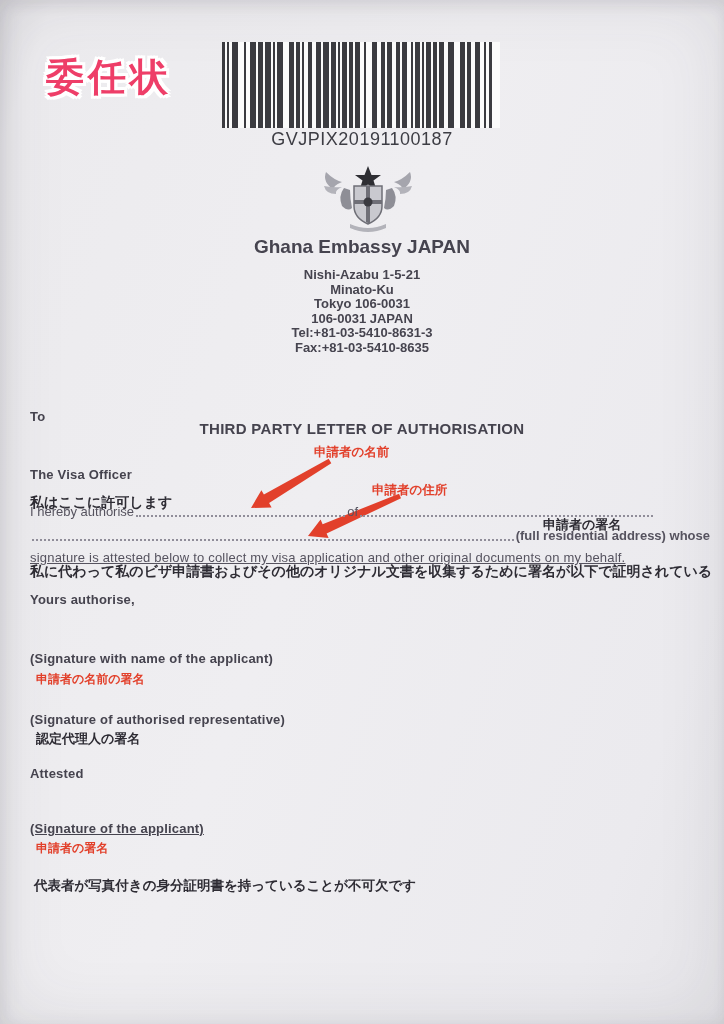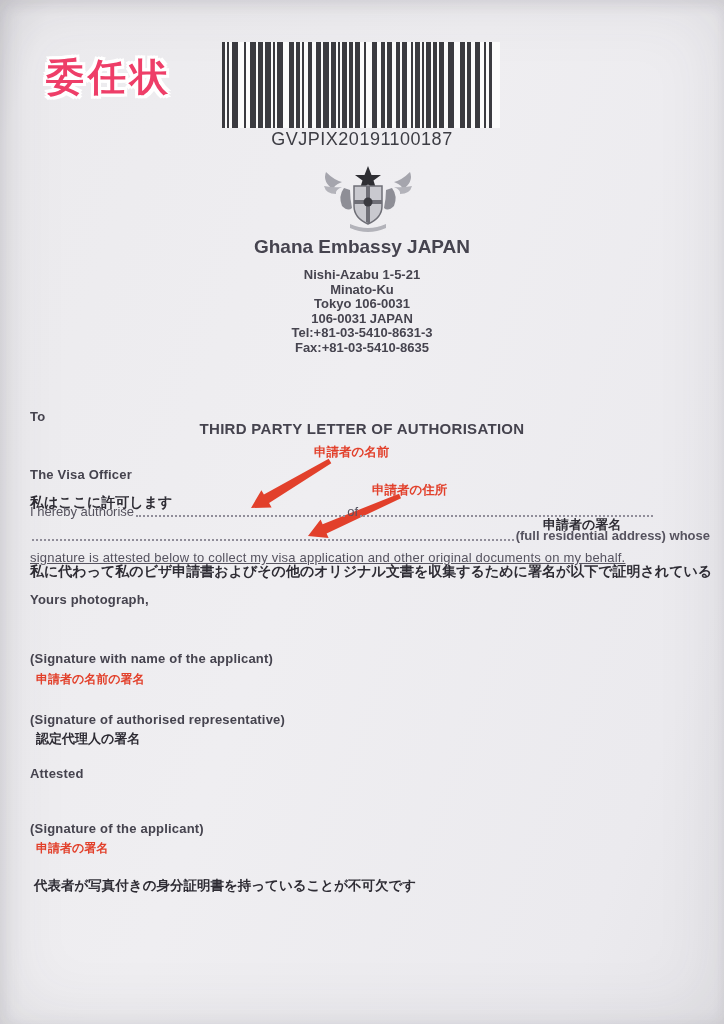--- a/index.html
+++ b/index.html
@@ -182,7 +182,7 @@
   <div class="abs plain" style="left:30px;top:550px;width:690px;">signature is attested below to collect my visa application and other original documents on my behalf.</div>
   <div class="abs jp" style="left:30px;top:563px;width:690px;">私に代わって私のビザ申請書およびその他のオリジナル文書を収集するために署名が以下で証明されている</div>
 
-  <div class="abs lbl" style="left:30px;top:592px;">Yours photograph,</div>
+  <div class="abs lbl" style="left:30px;top:592px;">Yours authorise,</div>
 
   <div class="abs lbl" style="left:30px;top:651px;">(Signature with name of the applicant)</div>
   <div class="abs jp-red" style="left:36px;top:671px;">申請者の名前の署名</div>

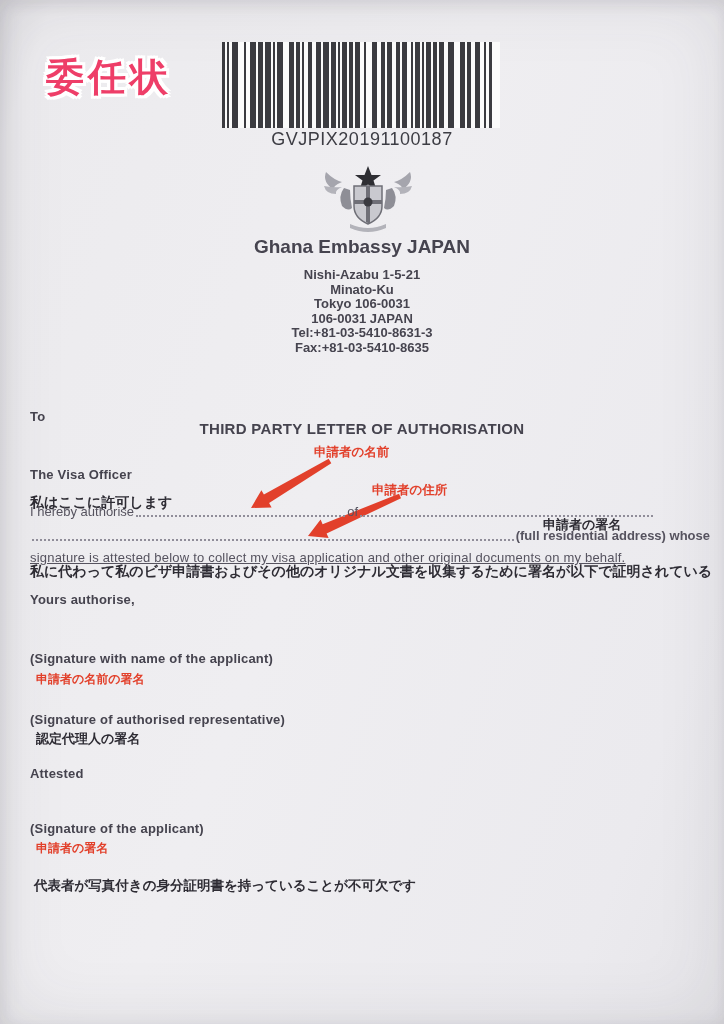--- a/index.html
+++ b/index.html
@@ -192,7 +192,7 @@
 
   <div class="abs lbl" style="left:30px;top:766px;">Attested</div>
 
-  <div class="abs lbl" style="left:30px;top:821px;">(Signature of the applicant)</div>
+  <div class="abs lbl" style="left:30px;top:821px;text-decoration:underline;">(Signature of the applicant)</div>
   <div class="abs jp-red" style="left:36px;top:840px;">申請者の署名</div>
 
   <div class="abs jp" style="left:34px;top:877px;font-size:13.5px;">代表者が写真付きの身分証明書を持っていることが不可欠です</div>

